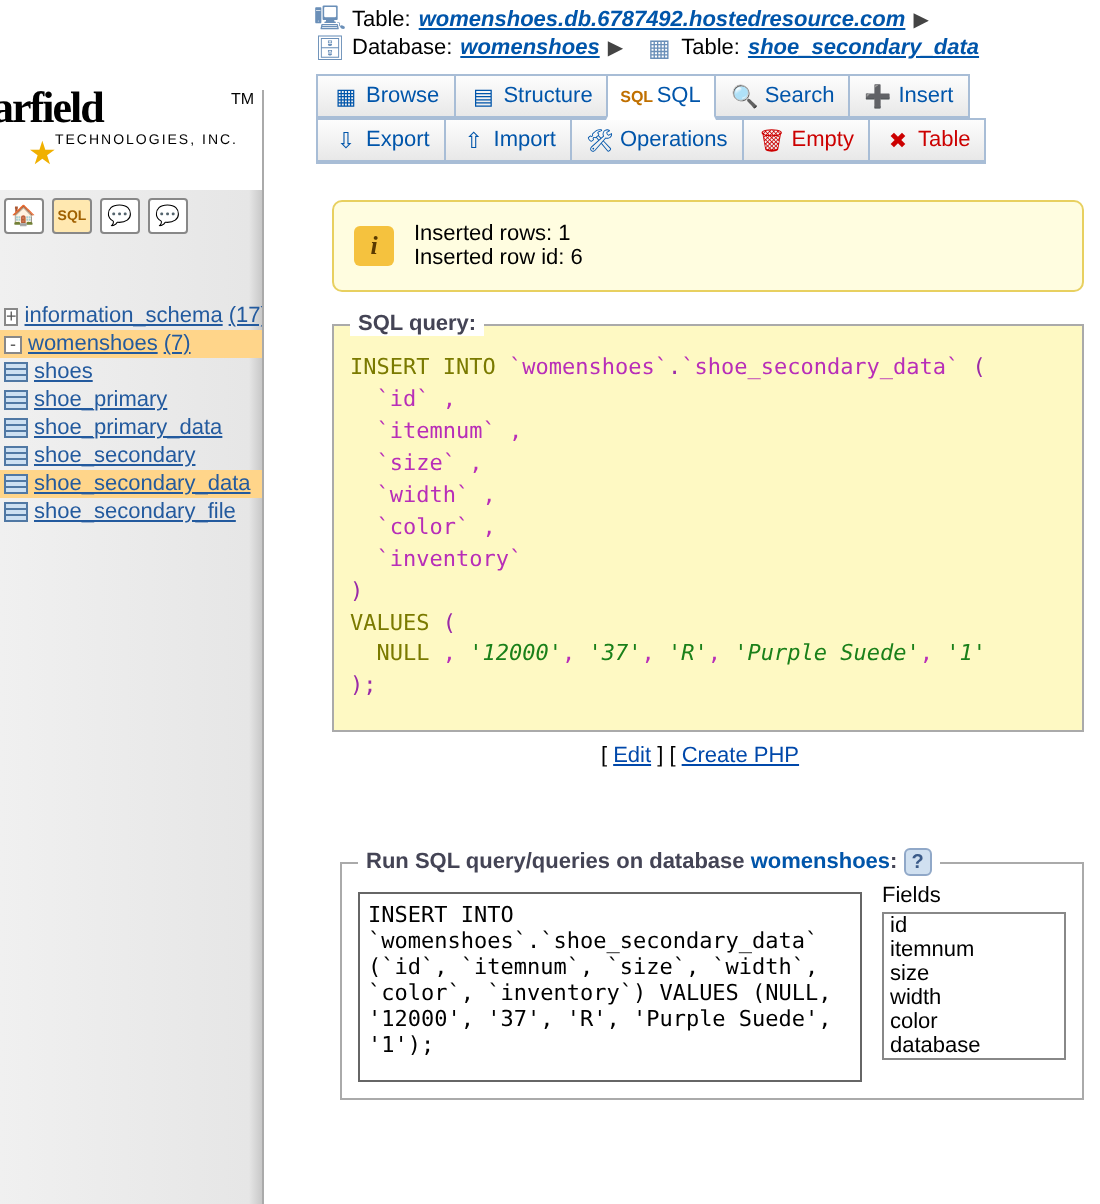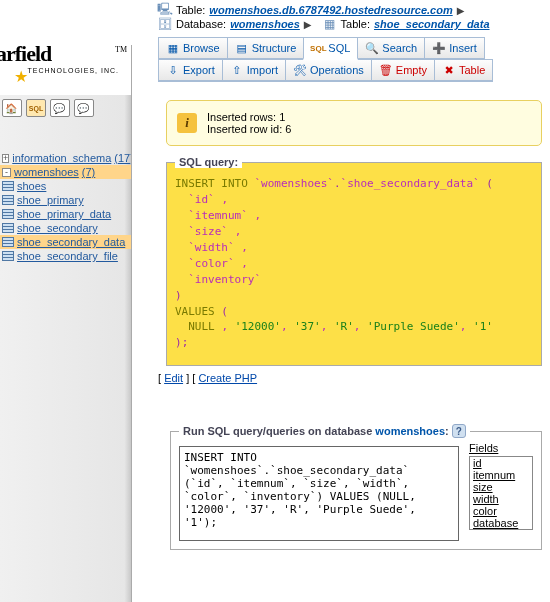--- a/index.html
+++ b/index.html
@@ -42,7 +42,7 @@
   .logo-area .tm {
     font-size: 8px;
     vertical-align: super;
-    font-family: Liberation Serif, serif;
+    font-family: Liberation Sans, sans-serif;
     position: absolute;
     top: 0px;
     right: 4px;

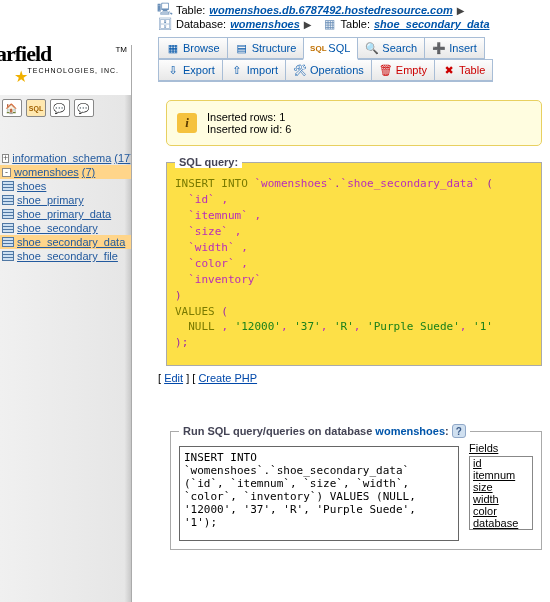--- a/index.html
+++ b/index.html
@@ -192,7 +192,7 @@
   fieldset.sql-q {
     margin: 10px 8px 0 8px;
     border: 1px solid #aaa;
-    background: #fde047;
+    background: #fef9c3;
     padding: 8px 8px 14px 8px;
   }
   fieldset.sql-q legend {

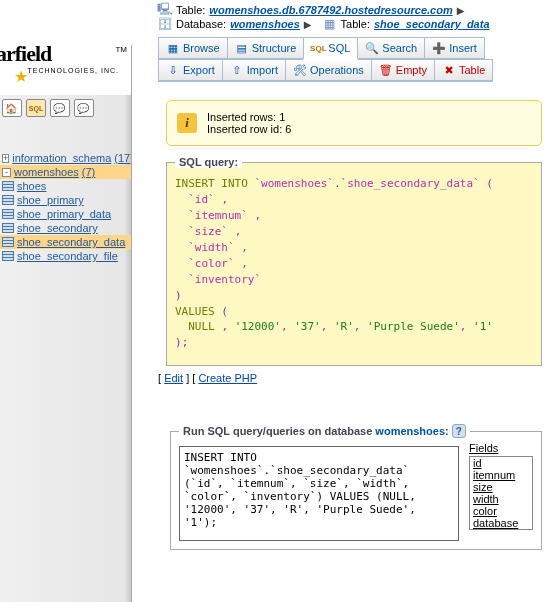--- a/index.html
+++ b/index.html
@@ -210,7 +210,7 @@
   .kw { color: #7a7a00; font-weight: normal; }
   .bq { color: #b82eb8; }
   .pn { color: #9a2aa8; }
-  .lit { color: #1a801a; }
+  .lit { color: #1a801a; font-style: italic; }
   .comma { color:#b82eb8; }
 
   .code-links {

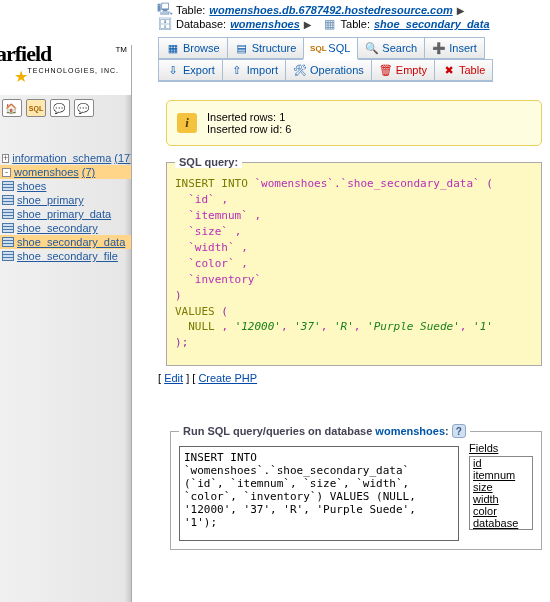--- a/index.html
+++ b/index.html
@@ -214,7 +214,7 @@
   .comma { color:#b82eb8; }
 
   .code-links {
-    text-align: left;
+    text-align: center;
     color: #000;
     padding: 6px 8px 0 0;
     font-size: 11px;

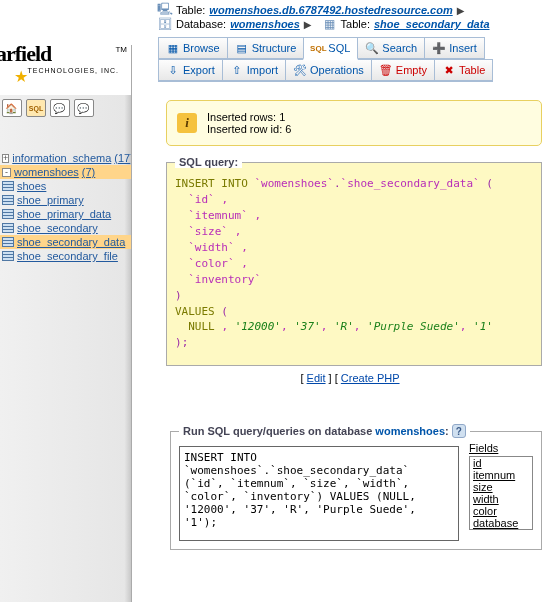--- a/index.html
+++ b/index.html
@@ -255,9 +255,8 @@
     resize: none;
   }
   .fields-box {
-    width: 64px;
+    width: 92px;
     margin-top: -4px;
-    text-decoration: underline;
   }
   .fields-box .hdr { font-size:11px; color:#000; margin-bottom:2px; }
   .fields-box .list {

